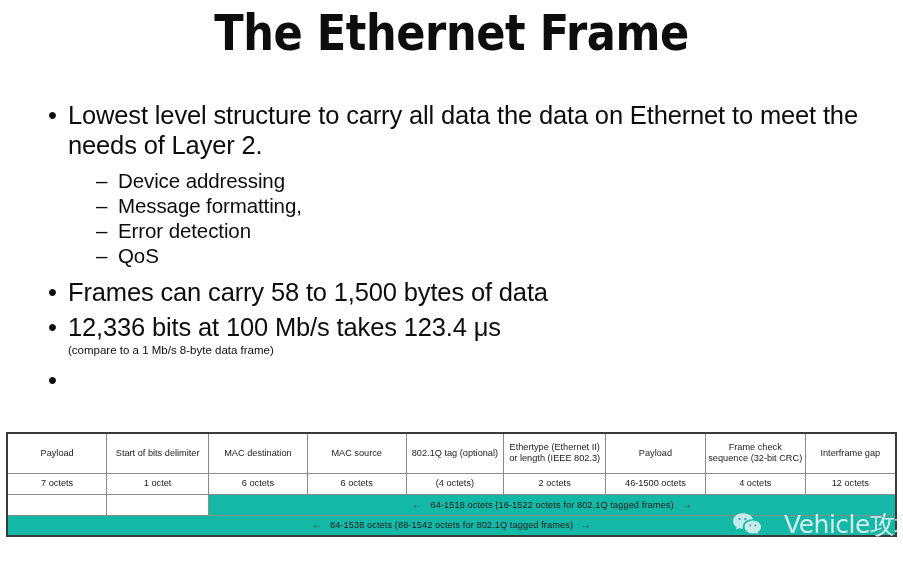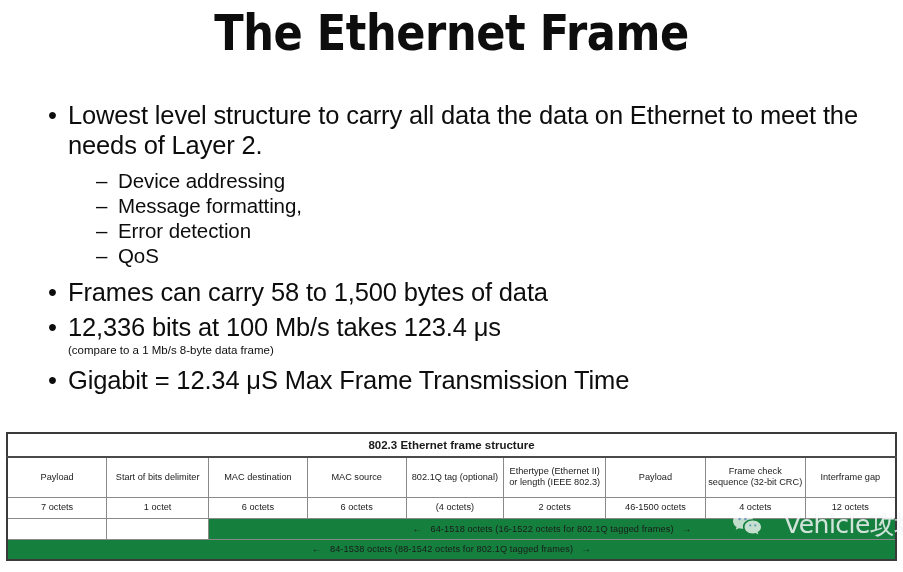--- a/index.html
+++ b/index.html
@@ -205,7 +205,6 @@
 
     <div class="lvl1">
       <span class="dot">•</span>
-      <span>Gigabit  = 12.34 μS Max Frame Transmission Time</span>
     </div>
 
   </div>

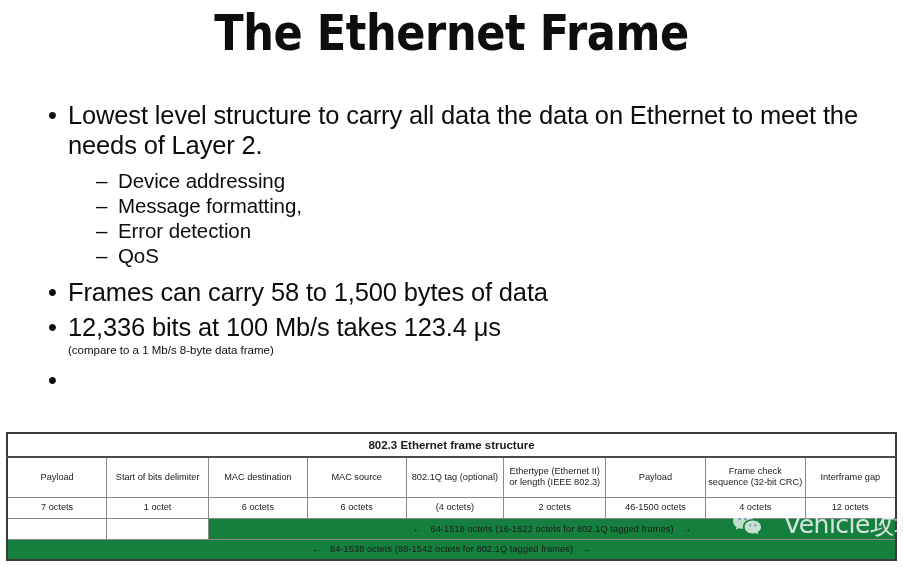--- a/index.html
+++ b/index.html
@@ -222,9 +222,6 @@
         <col style="width: 91px;">
       </colgroup>
     <tbody>
-      <tr>
-        <td class="tbl-title" colspan="9">802.3 Ethernet frame structure</td>
-      </tr>
       <tr class="row-hdr" id="row-headers">
           <td>Payload</td>
           <td>Start of bits delimiter</td>

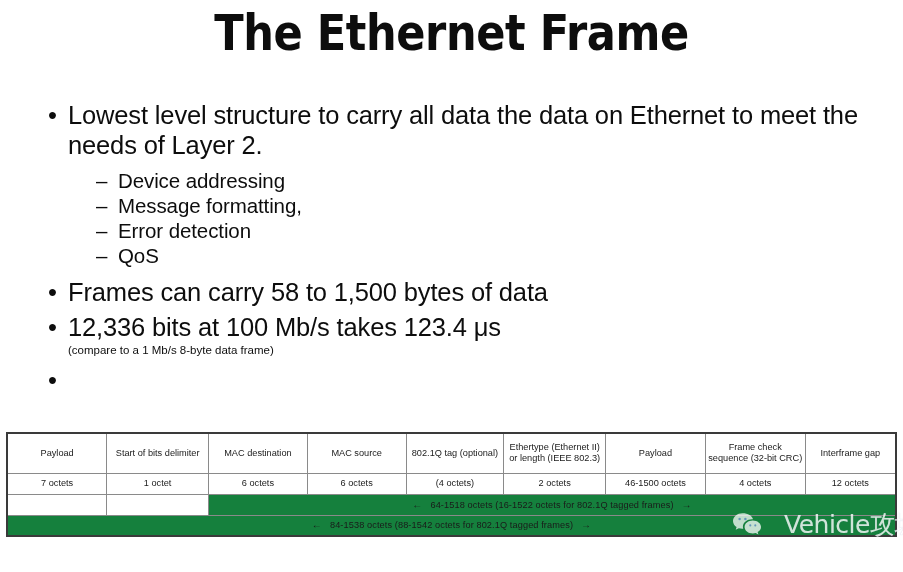--- a/index.html
+++ b/index.html
@@ -120,7 +120,7 @@
   .row-oct td { height: 21px; margin-top: 40px; }
   .row-span td { height: 21px; }
   .blue {
-    background: #15803d;
+    background: #14b8a6;
     color: #17213a;
   }
   .arrowtxt {

